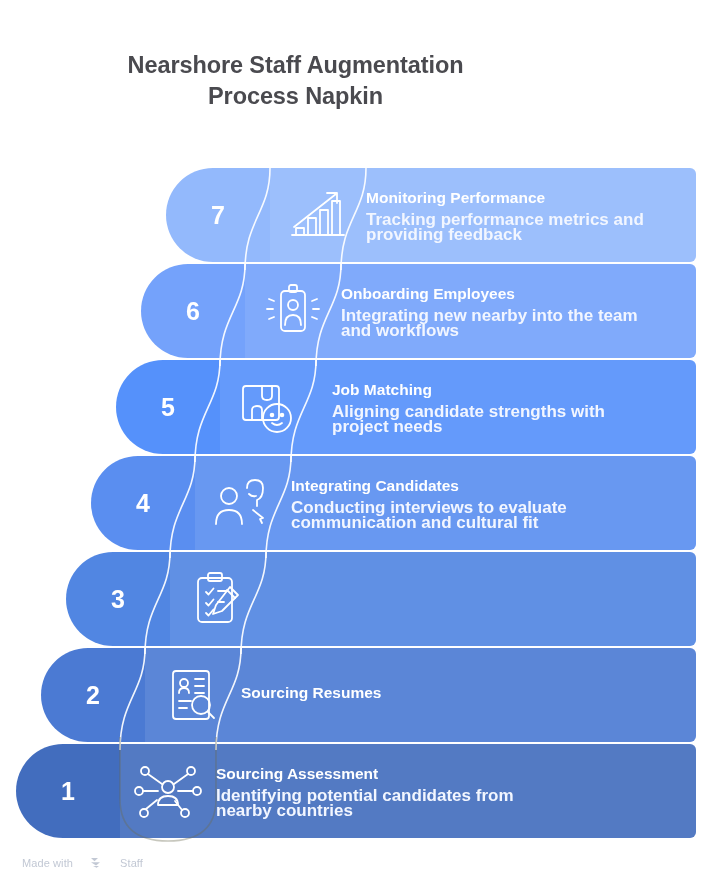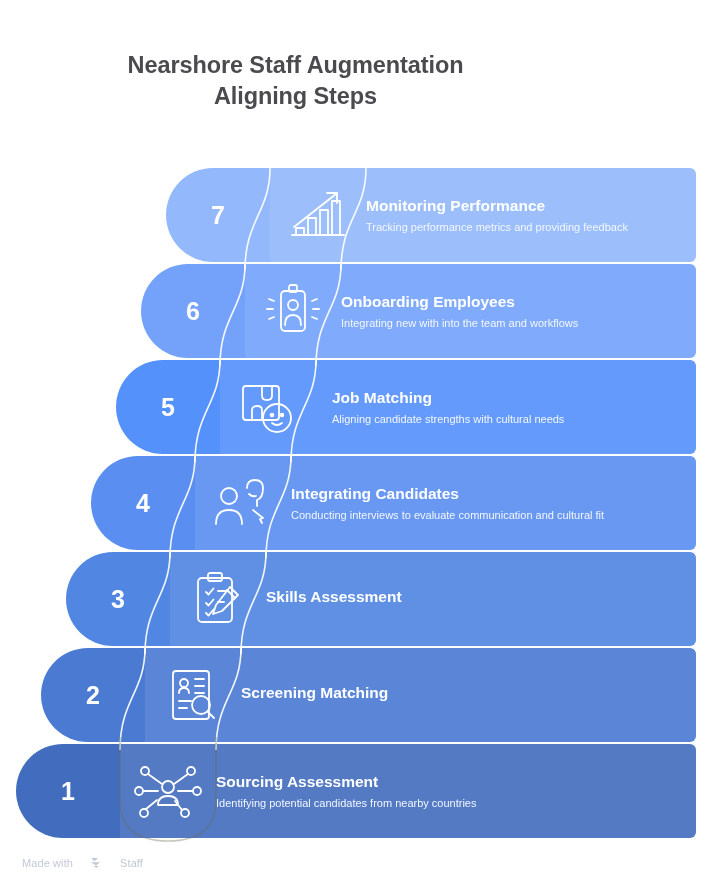--- a/index.html
+++ b/index.html
@@ -153,7 +153,7 @@
 
 <div class="title-block">
   <div class="title-line">Nearshore Staff Augmentation</div>
-  <div class="title-line">Aligning Steps</div>
+  <div class="title-line">Process Napkin</div>
 </div>
 
 <div id="funnel">

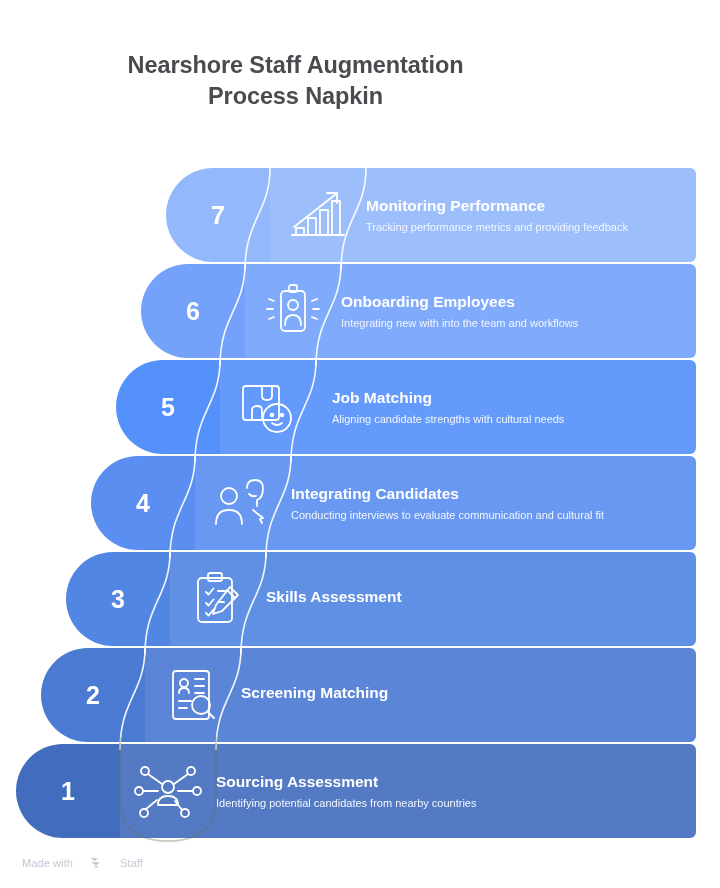--- a/index.html
+++ b/index.html
@@ -100,9 +100,9 @@
   }
   .step-desc {
     color: #f2f6ff;
-    font-size: 11px;
+    font-size: 17px;
     line-height: 15px;
-    font-weight: normal;
+    font-weight: bold;
     max-width: 330px;
   }
 

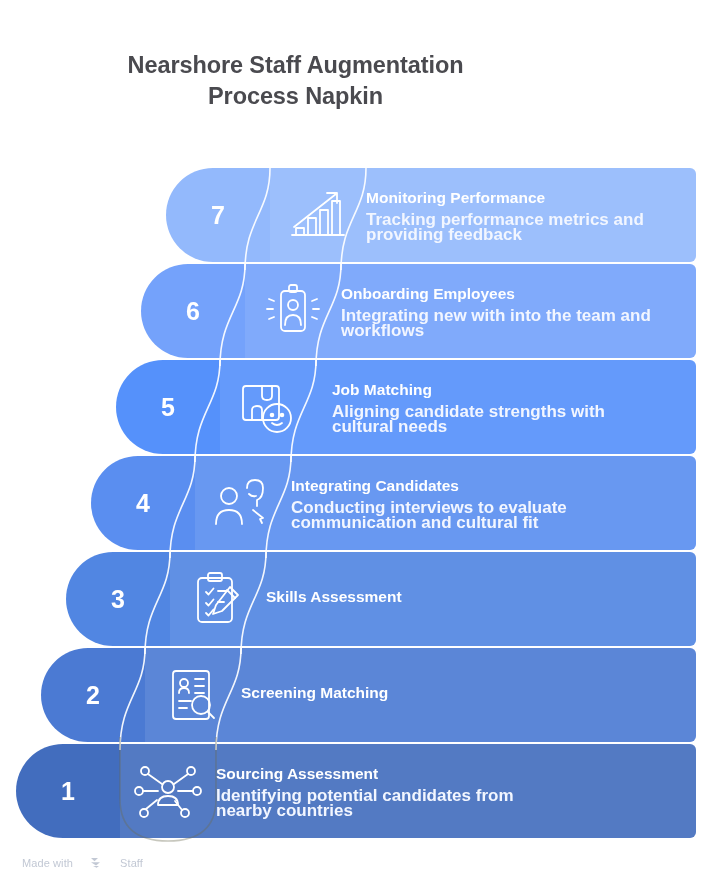--- a/index.html
+++ b/index.html
@@ -199,7 +199,7 @@
       </div>
       <div class="text-cell" style="left: 200px;">
         <div class="step-title">Onboarding Employees</div>
-        <div class="step-desc">Integrating new with into the team and workflows</div>
+        <div class="step-desc">Integrating new nearby into the team and workflows</div>
       </div>
     </div>
     <div class="band" style="left: 116px; top: 192px; background: rgb(85, 145, 251);">

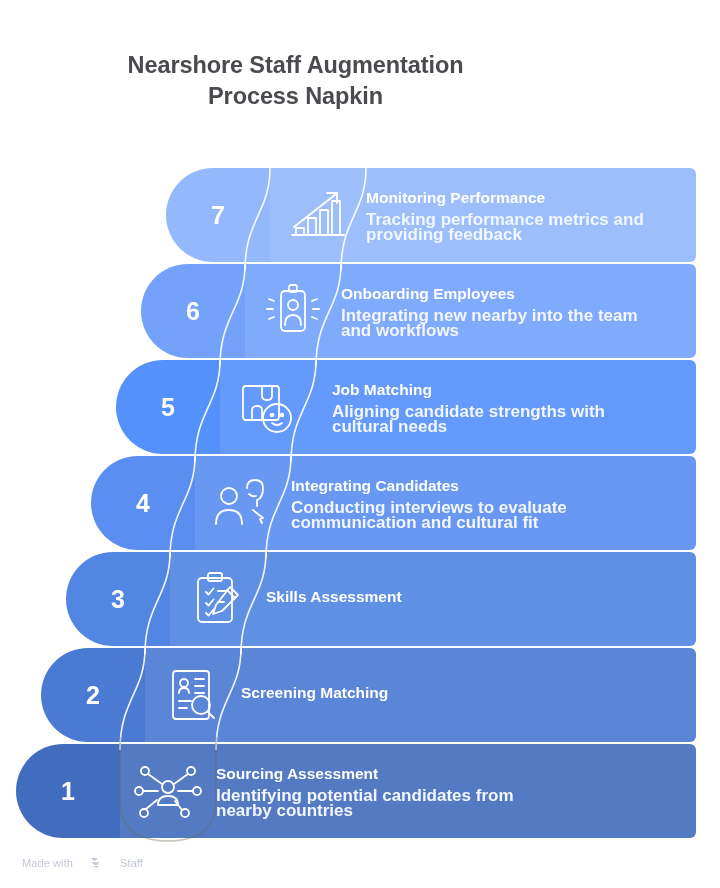--- a/index.html
+++ b/index.html
@@ -222,7 +222,7 @@
       </div>
       <div class="text-cell" style="left: 216px;">
         <div class="step-title">Job Matching</div>
-        <div class="step-desc">Aligning candidate strengths with cultural needs</div>
+        <div class="step-desc">Aligning candidate strengths with project needs</div>
       </div>
     </div>
     <div class="band" style="left: 91px; top: 288px; background: rgb(90, 142, 240);">

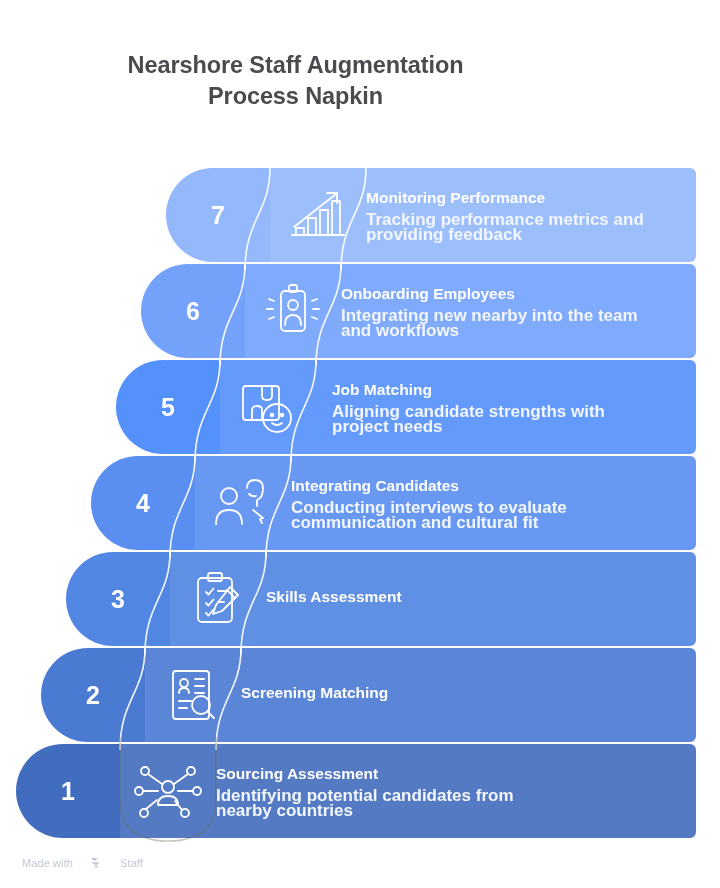--- a/index.html
+++ b/index.html
@@ -267,7 +267,6 @@
     </svg>
       </div>
       <div class="text-cell" style="left: 200px;">
-        <div class="step-title">Skills Assessment</div>
       </div>
     </div>
     <div class="band" style="left: 41px; top: 480px; background: rgb(75, 122, 211);">

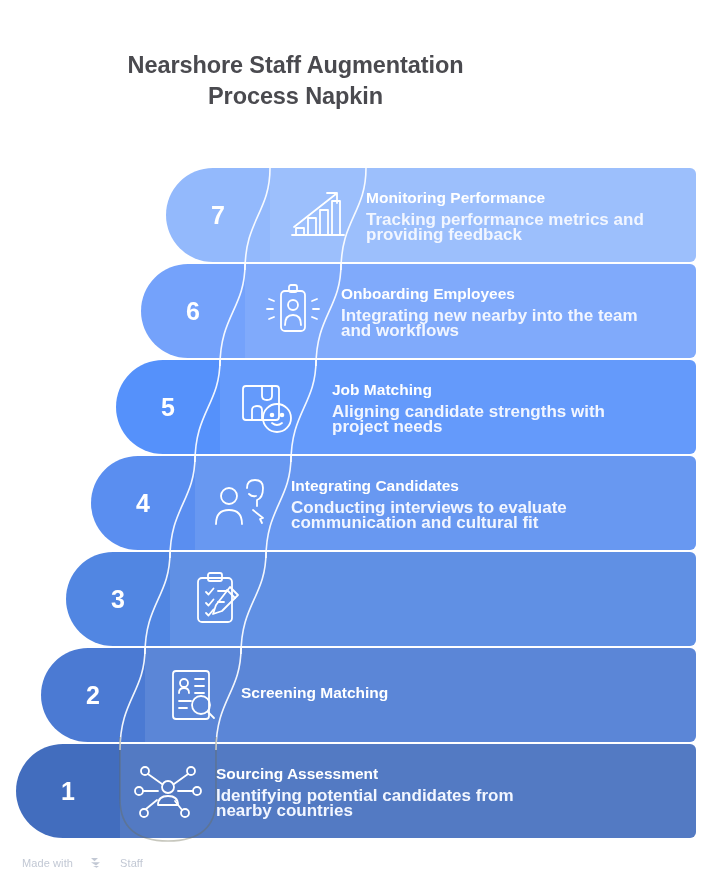--- a/index.html
+++ b/index.html
@@ -288,7 +288,7 @@
     </svg>
       </div>
       <div class="text-cell" style="left: 200px;">
-        <div class="step-title">Screening Matching</div>
+        <div class="step-title">Sourcing Resumes</div>
       </div>
     </div>
     <div class="band" style="left: 16px; top: 576px; background: rgb(66, 109, 190);">

